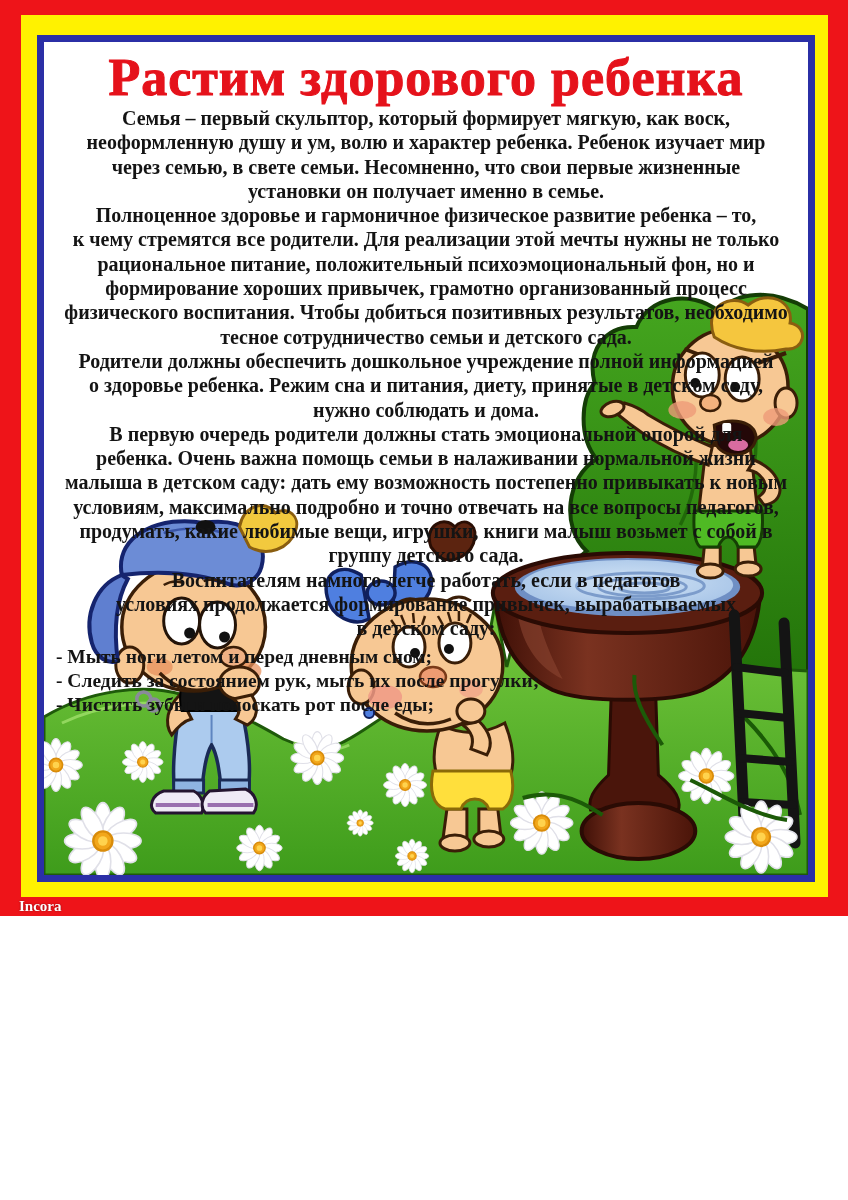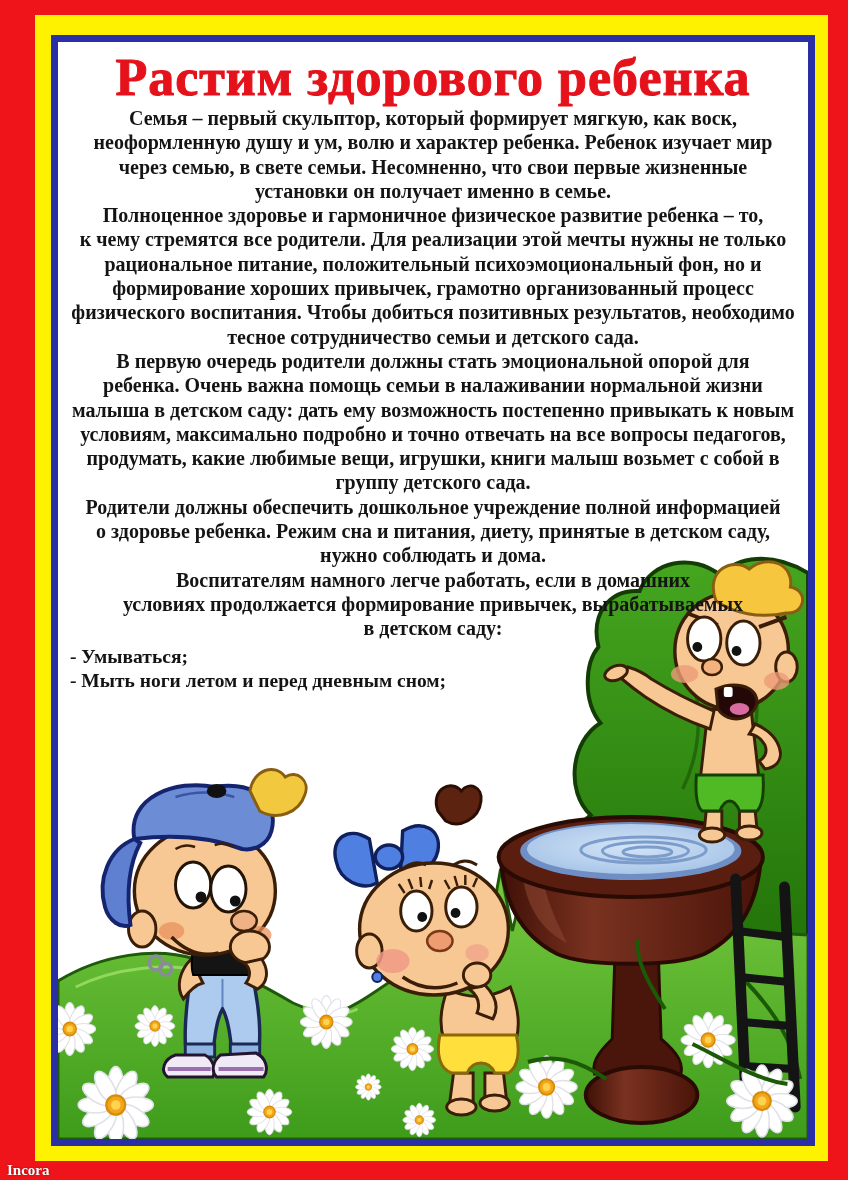--- a/index.html
+++ b/index.html
@@ -6,7 +6,7 @@
   html,body { width:848px; height:1200px; }
   body { font-family:"Liberation Serif", serif; background:#fff; }
 
-  .poster { position:relative; width:848px; height:1180px; background:#EE1419; padding:15px 20px 19px 35px; }
+  .poster { position:relative; width:848px; height:916px; background:#EE1419; padding:15px 20px 19px 21px; }
   .frame-yellow { width:100%; height:100%; background:#FFF200; padding:20px 13px 15px 16px; }
   .frame-blue { width:100%; height:100%; background:#fff; border:7px solid #2B2FA6; }
   .content { position:relative; width:100%; height:100%; background:#ffffff; overflow:hidden; }

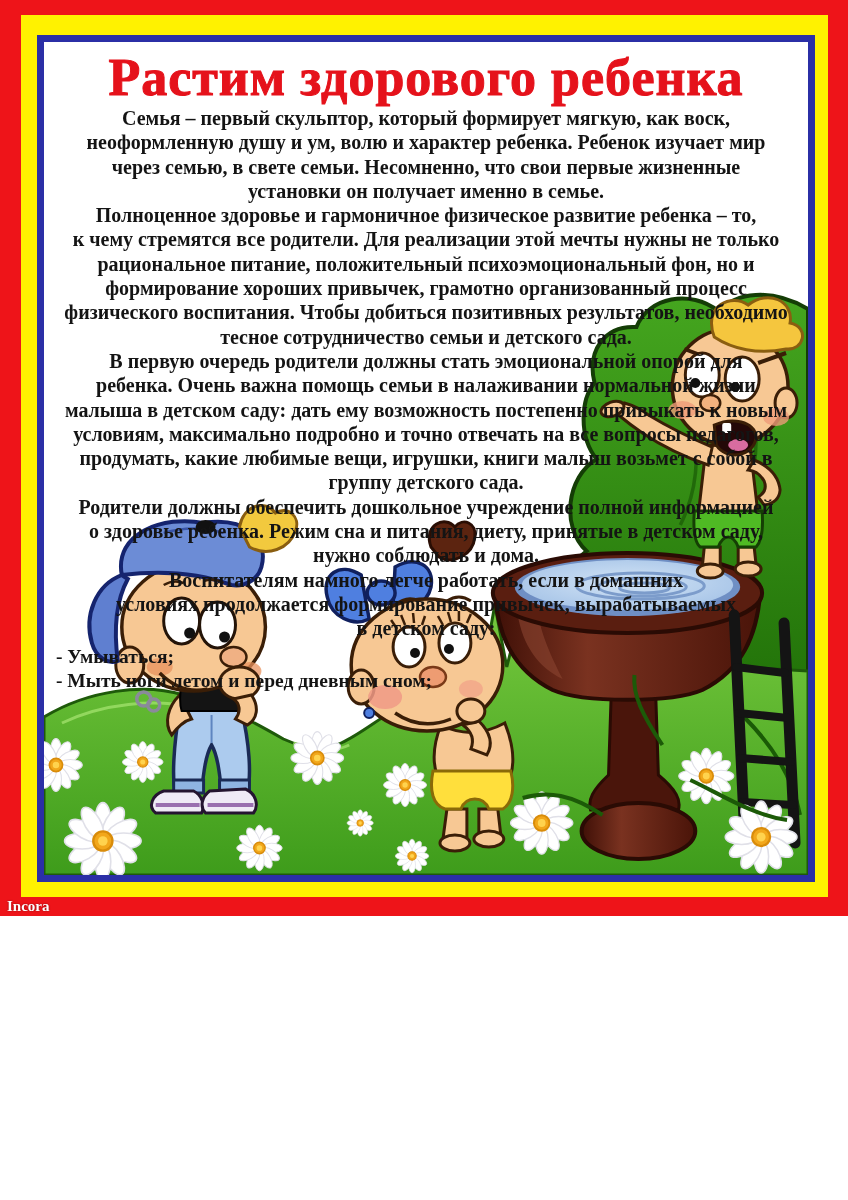--- a/index.html
+++ b/index.html
@@ -262,15 +262,15 @@
 формирование хороших привычек, грамотно организованный процесс
 физического воспитания. Чтобы добиться позитивных результатов, необходимо
 тесное сотрудничество семьи и детского сада.</p>
+          <p class="para">Родители должны обеспечить дошкольное учреждение полной информацией
+о здоровье ребенка. Режим сна и питания, диету, принятые в детском саду,
+нужно соблюдать и дома.</p>
           <p class="para">В первую очередь родители должны стать эмоциональной опорой для
 ребенка. Очень важна помощь семьи в налаживании нормальной жизни
 малыша в детском саду: дать ему возможность постепенно привыкать к новым
 условиям, максимально подробно и точно отвечать на все вопросы педагогов,
 продумать, какие любимые вещи, игрушки, книги малыш возьмет с собой в
 группу детского сада.</p>
-          <p class="para">Родители должны обеспечить дошкольное учреждение полной информацией
-о здоровье ребенка. Режим сна и питания, диету, принятые в детском саду,
-нужно соблюдать и дома.</p>
           <p class="para">Воспитателям намного легче работать, если в домашних
 условиях продолжается формирование привычек, вырабатываемых
 в детском саду:</p>

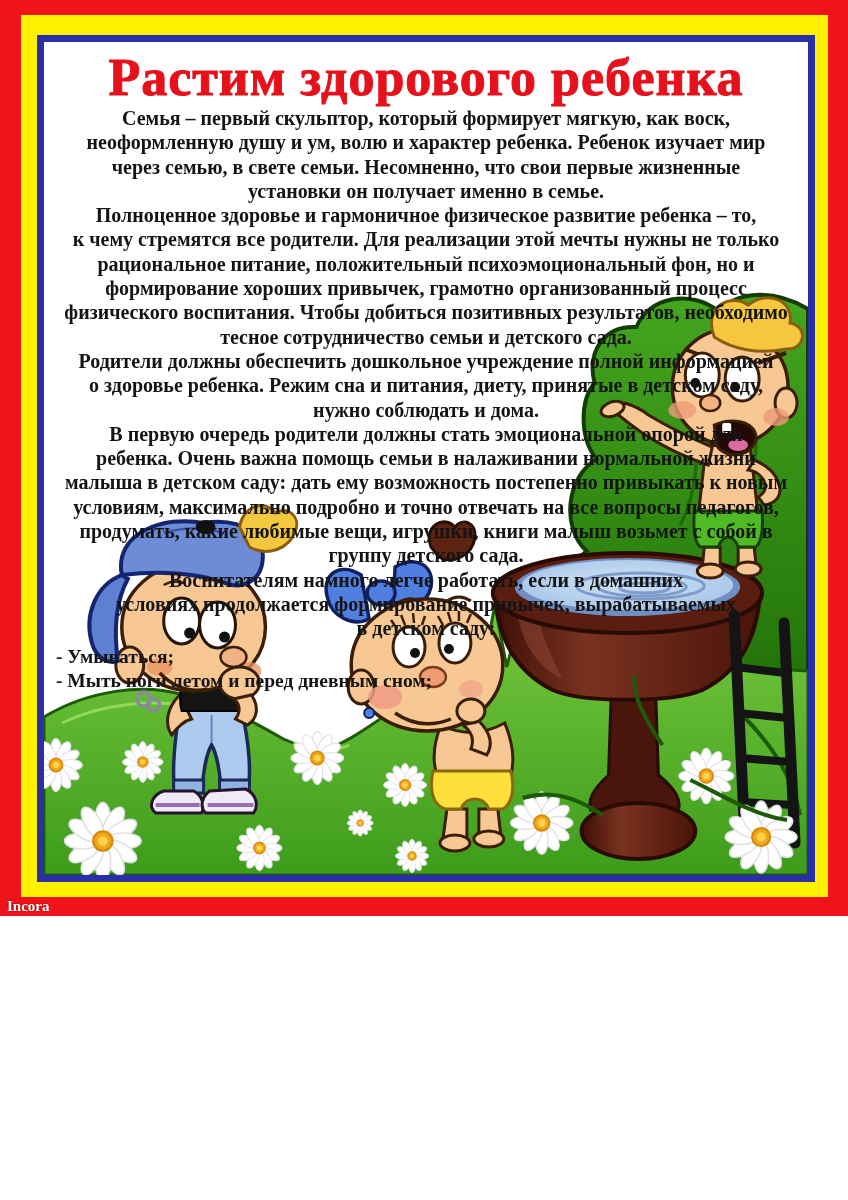--- a/index.html
+++ b/index.html
@@ -271,7 +271,7 @@
 условиям, максимально подробно и точно отвечать на все вопросы педагогов,
 продумать, какие любимые вещи, игрушки, книги малыш возьмет с собой в
 группу детского сада.</p>
-          <p class="para">Воспитателям намного легче работать, если в домашних
+          <p class="para">Воспитателям намного легче работать, если в педагогов
 условиях продолжается формирование привычек, вырабатываемых
 в детском саду:</p>
           <div class="habits">

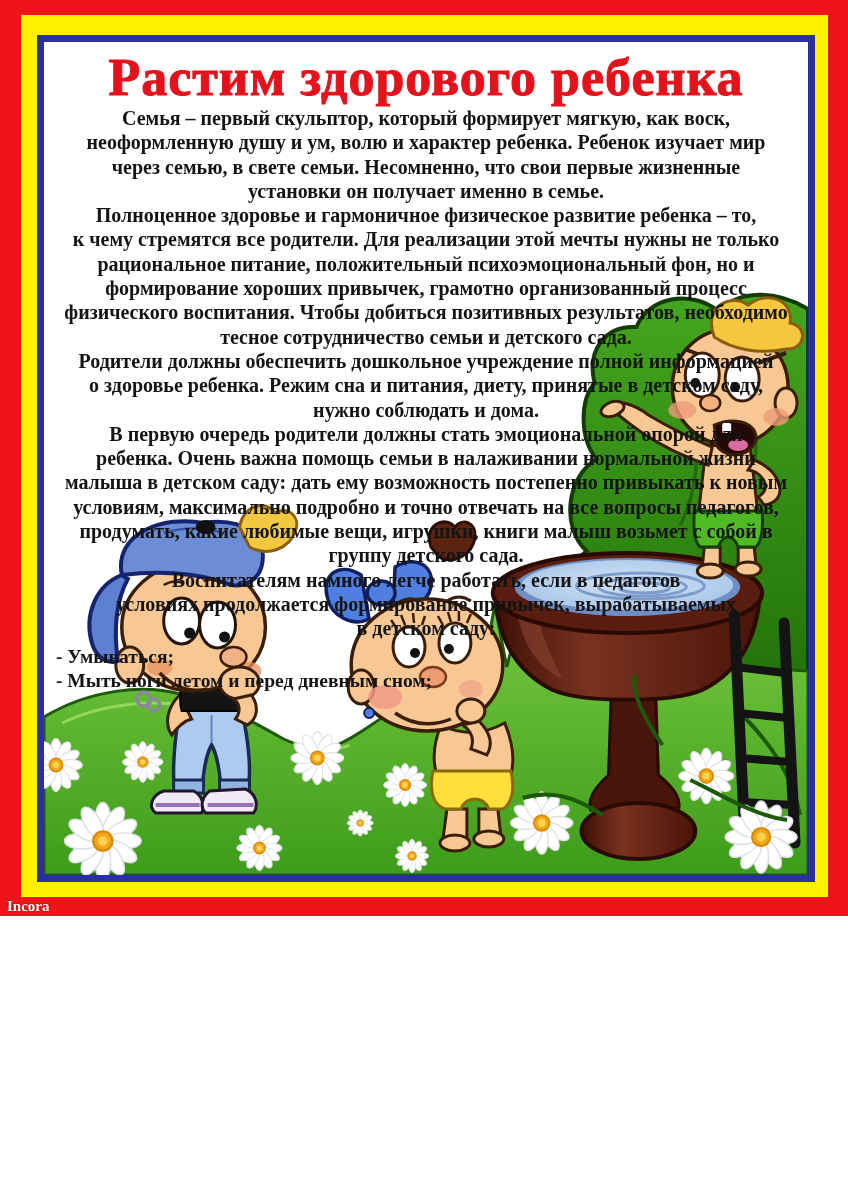--- a/index.html
+++ b/index.html
@@ -275,7 +275,6 @@
 условиях продолжается формирование привычек, вырабатываемых
 в детском саду:</p>
           <div class="habits">
-            <div class="habit">- Умываться;</div>
             <div class="habit">- Мыть ноги летом и перед дневным сном;</div>
           </div>
         </div>

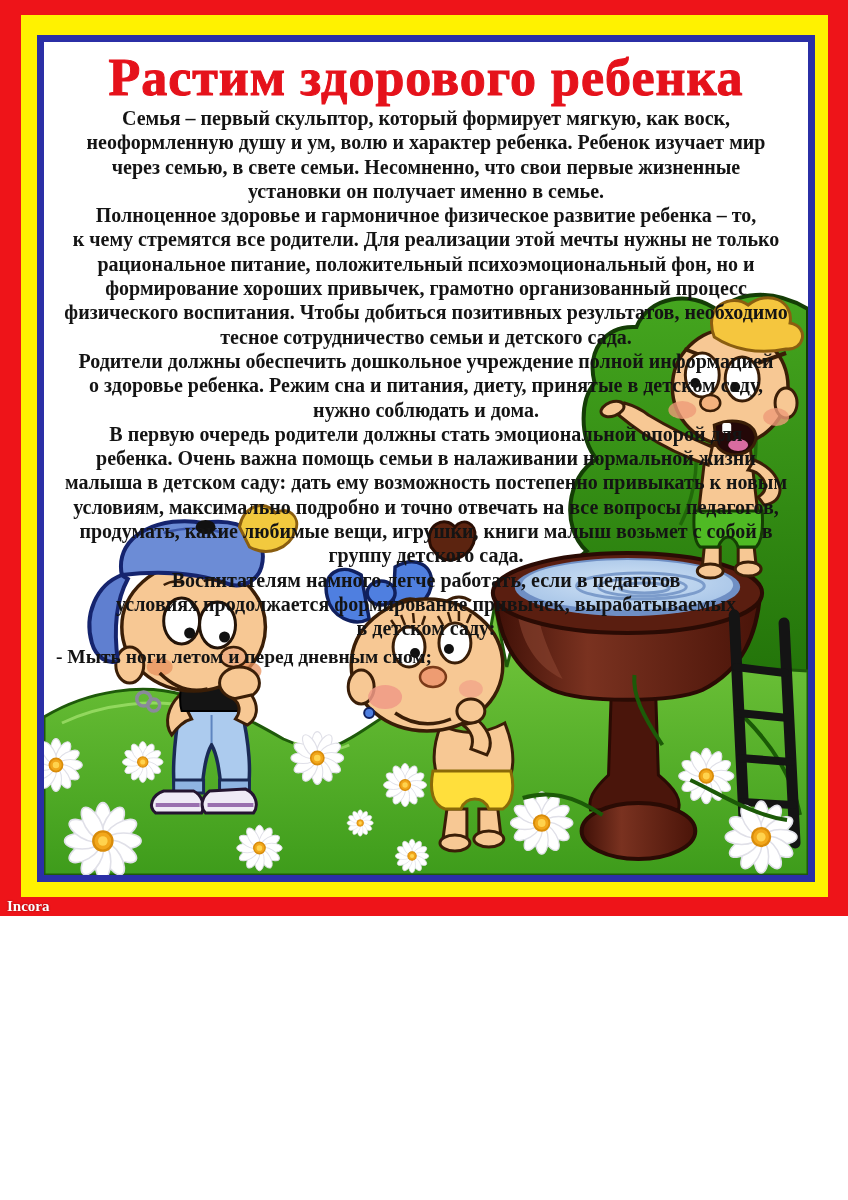--- a/index.html
+++ b/index.html
@@ -276,6 +276,7 @@
 в детском саду:</p>
           <div class="habits">
             <div class="habit">- Мыть ноги летом и перед дневным сном;</div>
+            <div class="habit">- Следить за состоянием рук, мыть их после прогулки;</div>
           </div>
         </div>
 

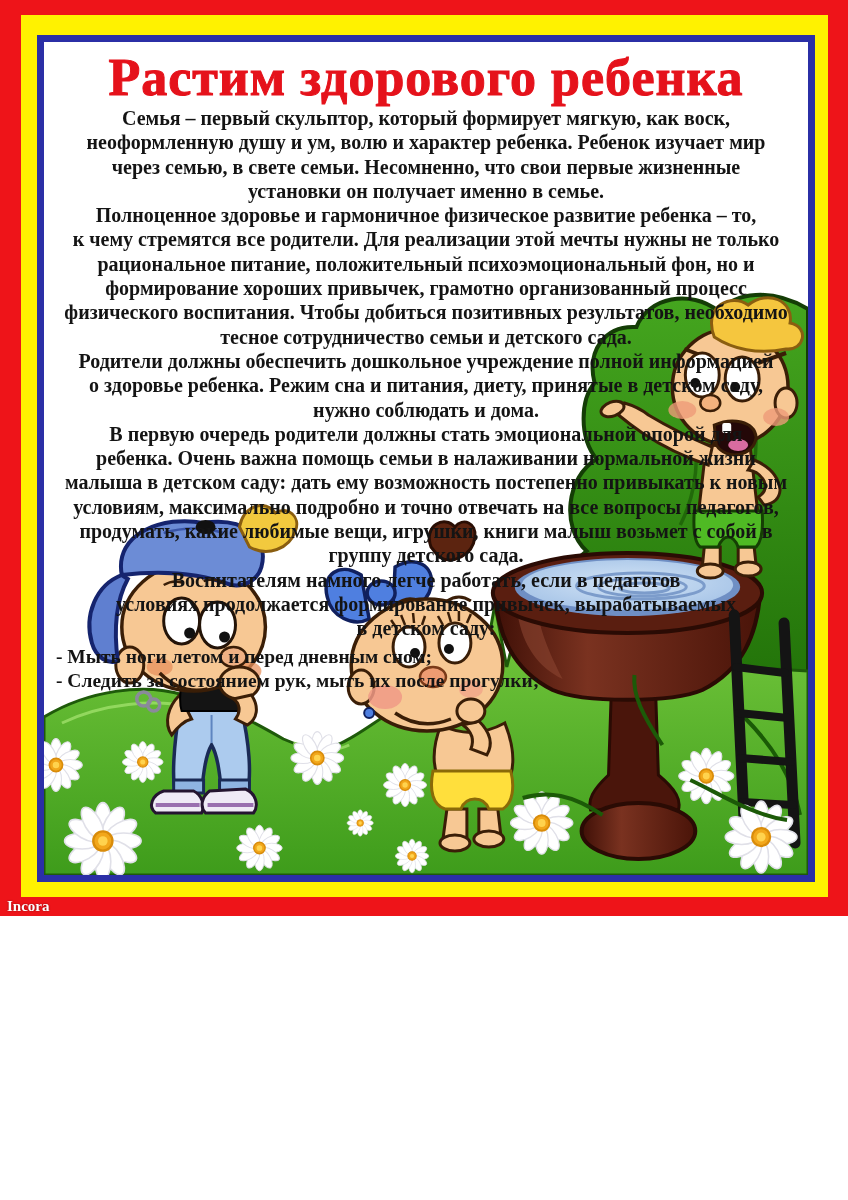--- a/index.html
+++ b/index.html
@@ -277,6 +277,7 @@
           <div class="habits">
             <div class="habit">- Мыть ноги летом и перед дневным сном;</div>
             <div class="habit">- Следить за состоянием рук, мыть их после прогулки;</div>
+            <div class="habit">- Чистить зубы и полоскать рот после еды;</div>
           </div>
         </div>
 

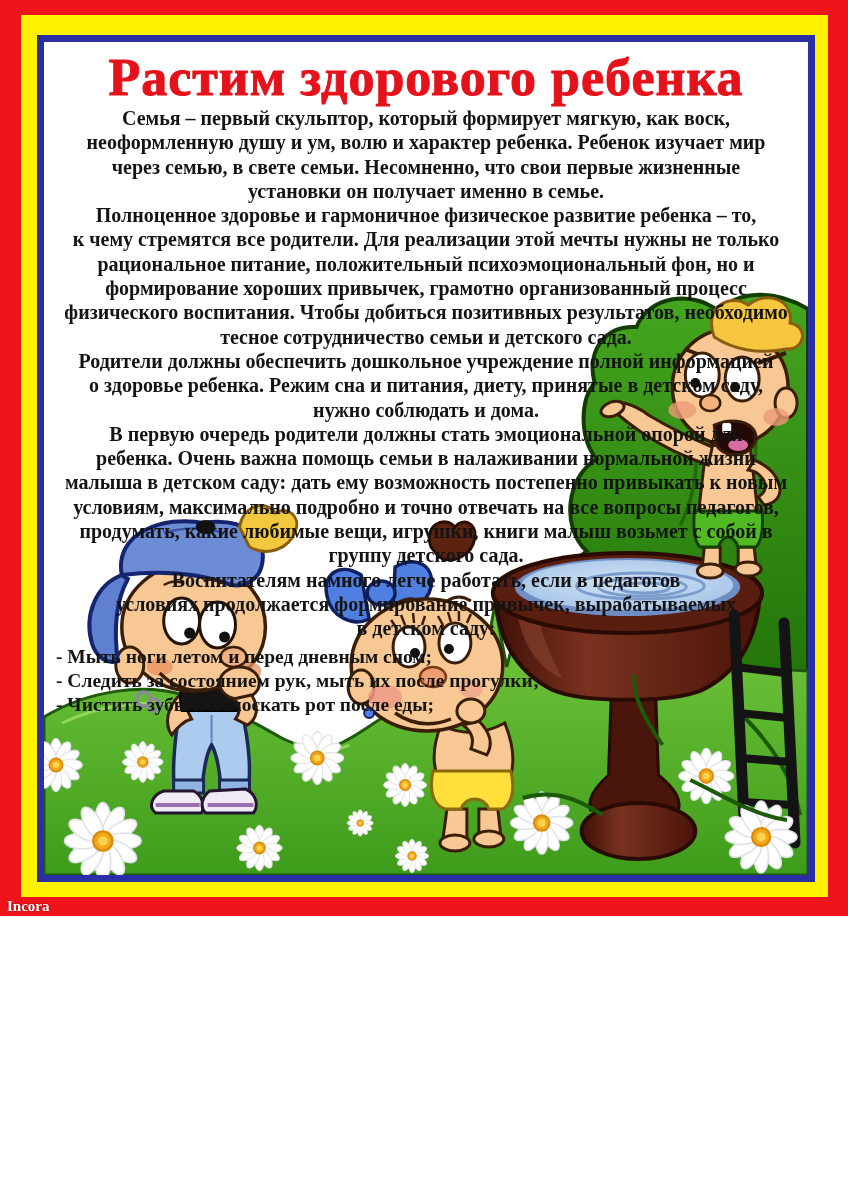--- a/index.html
+++ b/index.html
@@ -27,7 +27,7 @@
   .scene { position:absolute; left:0; bottom:0; width:100%; height:600px; z-index:1; display:block; }
 
   .watermark {
-    position:absolute; left:7px; bottom:1px; z-index:10;
+    position:absolute; left:19px; bottom:1px; z-index:10;
     color:#ffffff; font-size:15px; font-weight:bold; font-family:"Liberation Serif", serif;
     text-shadow:0 0 2px rgba(0,0,0,.45);
   }

